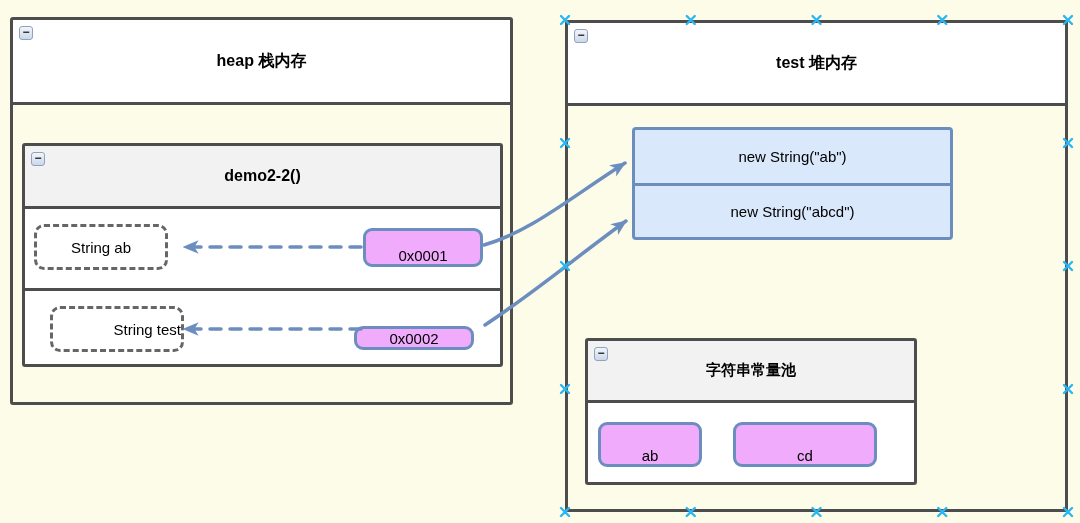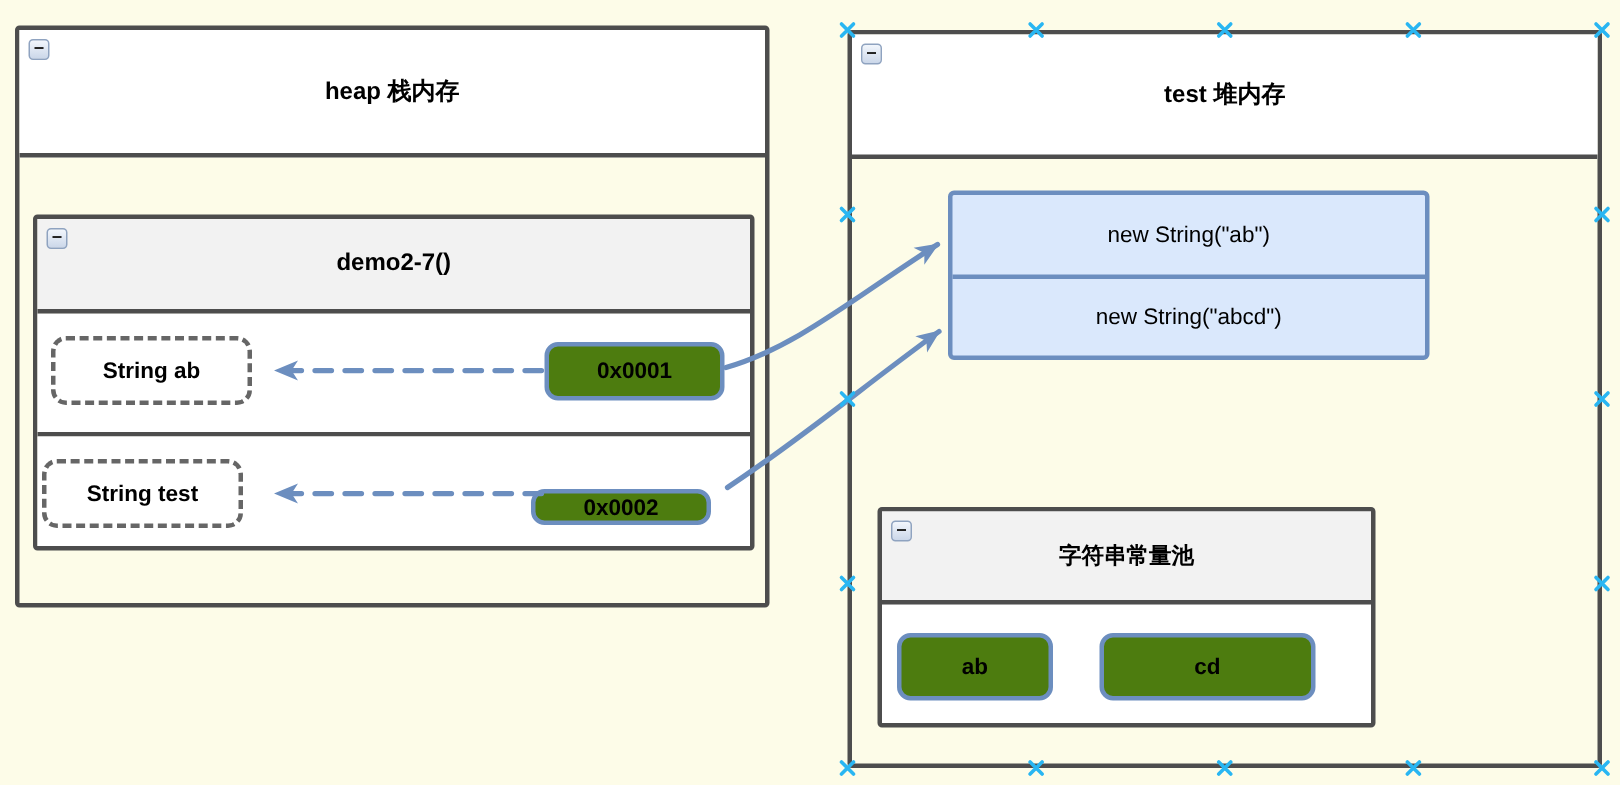--- a/index.html
+++ b/index.html
@@ -120,7 +120,7 @@
   <div class="swimlane" style="left:22px; top:143px; width:481px; height:224px;">
     <div class="lane-title gray" style="height:63px;">
       <span class="collapse-btn">−</span>
-      <span>demo2-7()</span>
+      <span>demo2-2()</span>
     </div>
     <div class="frame-row divided" style="height:82px;"></div>
     <div class="frame-row" style="height:73px;"></div>

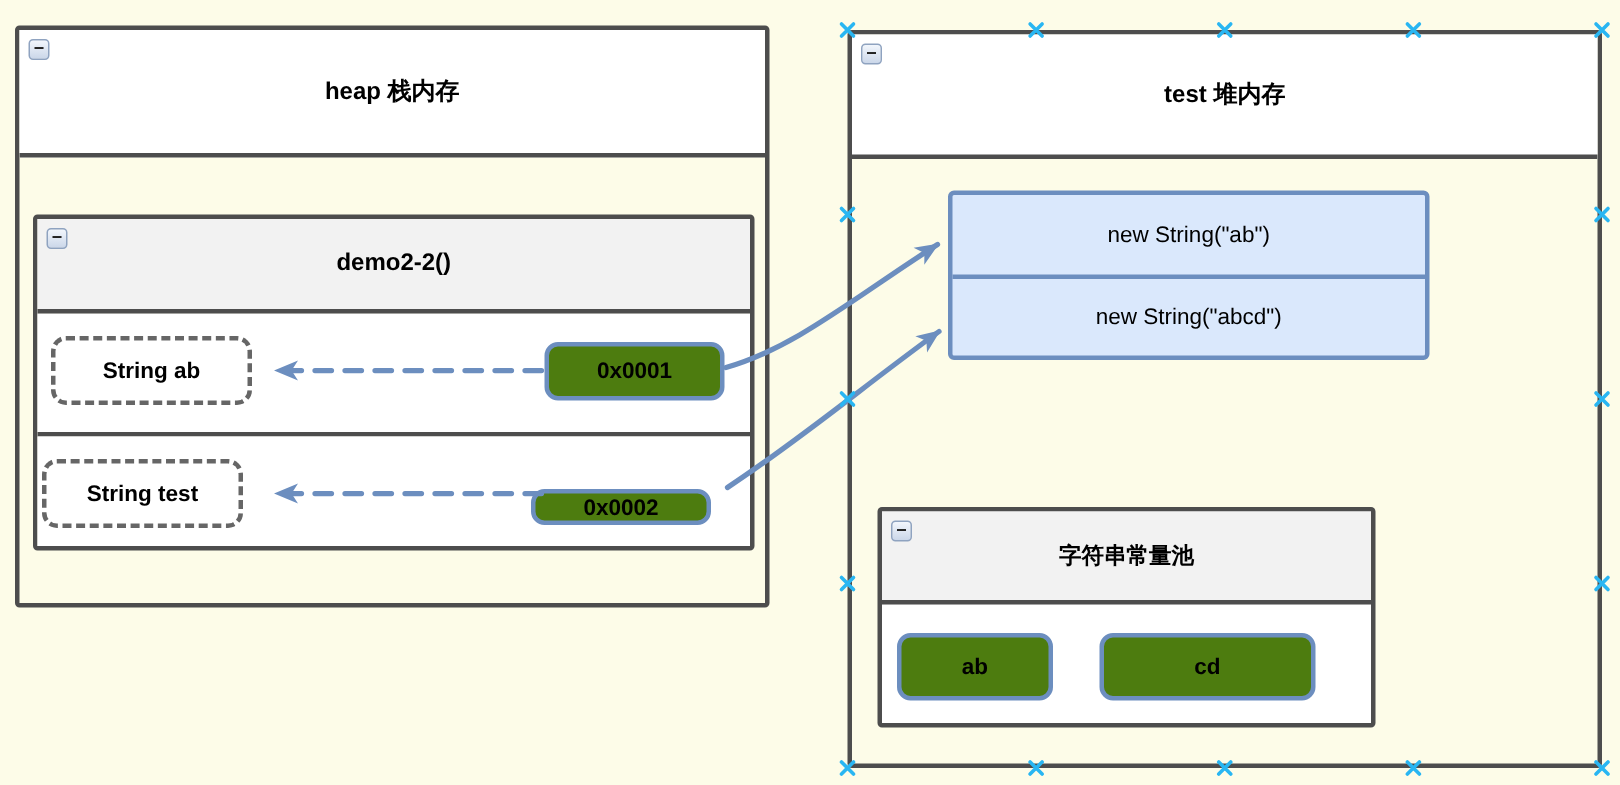--- a/index.html
+++ b/index.html
@@ -65,7 +65,6 @@
     justify-content: center;
     font-size: 15px;
     color: #000;
-    font-weight: bold;
   }
   .node.blue {
     background: #4d7c0f;

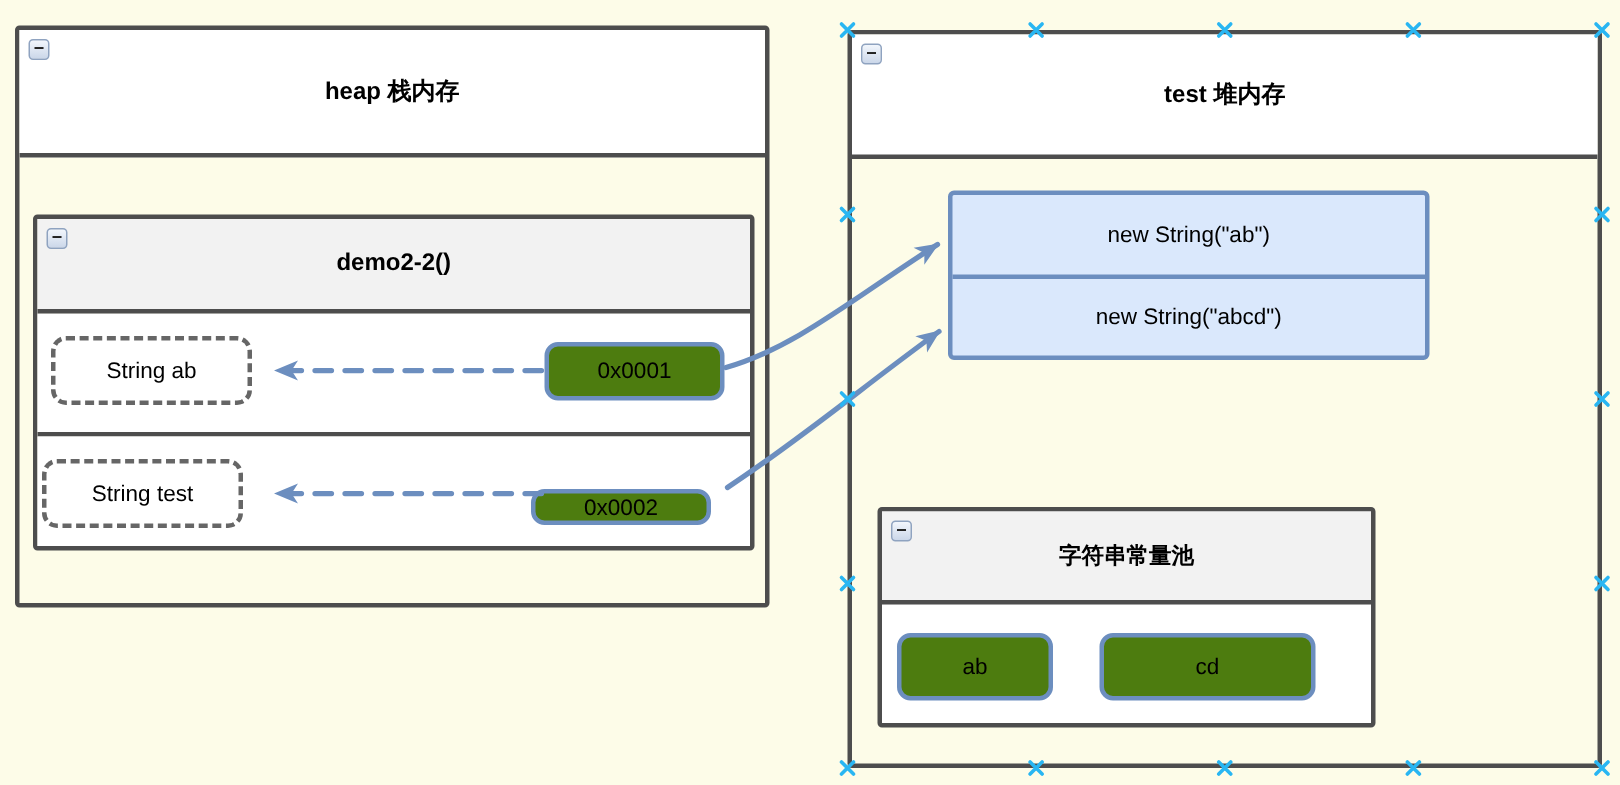--- a/index.html
+++ b/index.html
@@ -67,9 +67,10 @@
     color: #000;
   }
   .node.blue {
-    background: #4d7c0f;
+    background: #f0abfc;
     border: 3px solid #6C8EBF;
     border-radius: 9px;
+    align-items: flex-end;
   }
   .node.dashed {
     background: transparent;

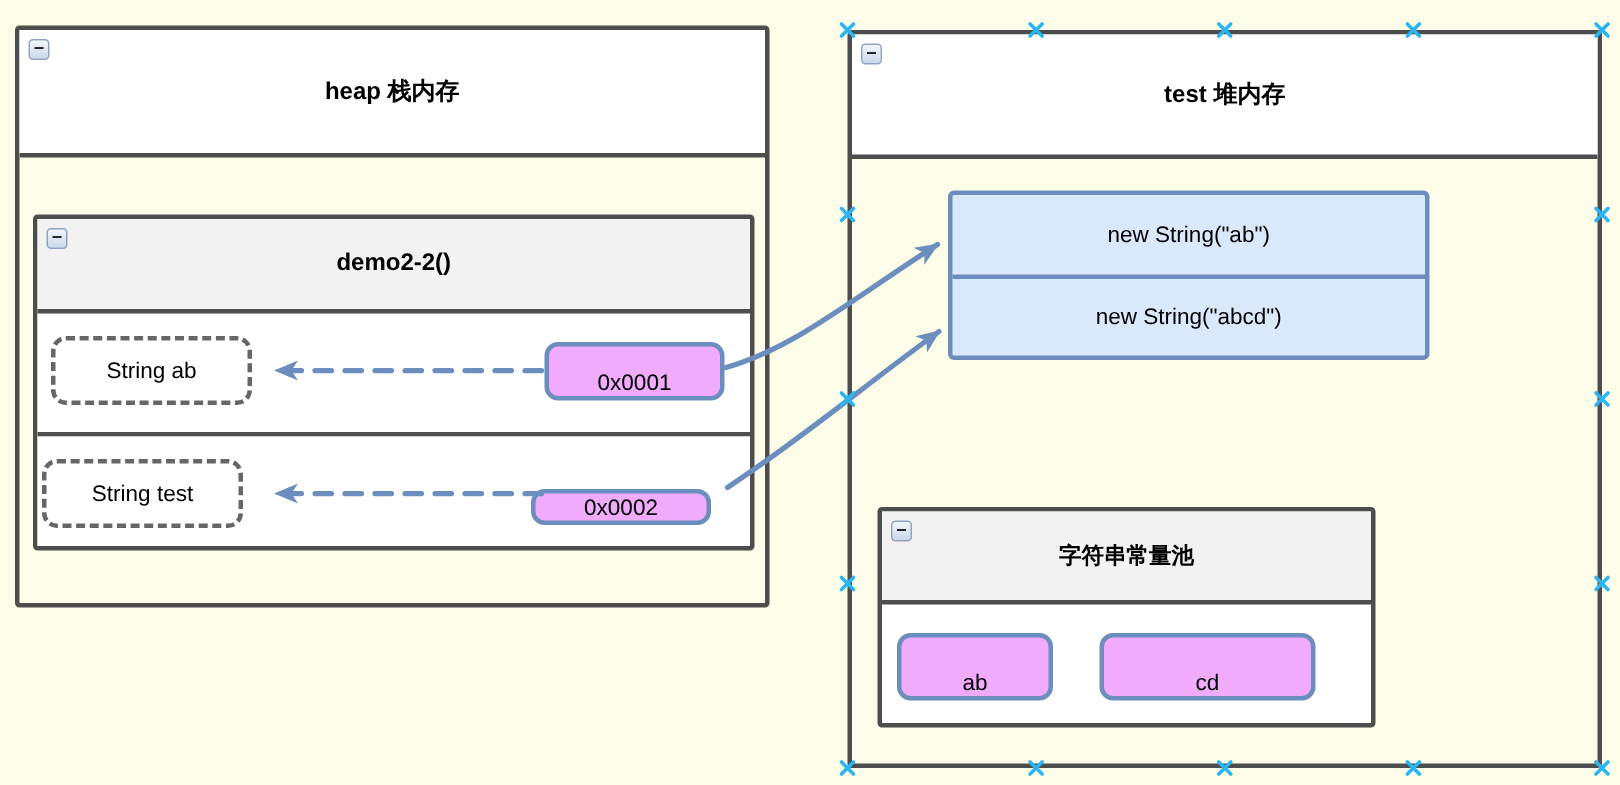--- a/index.html
+++ b/index.html
@@ -129,7 +129,7 @@
   <div class="node dashed" style="left:34px; top:224px; width:134px; height:46px;">
     <span>String ab</span>
   </div>
-  <div class="node dashed" style="left:28px; top:306px; width:134px; height:46px;">
+  <div class="node dashed" style="left:50px; top:306px; width:134px; height:46px;justify-content:flex-end;">
     <span>String test</span>
   </div>
 

